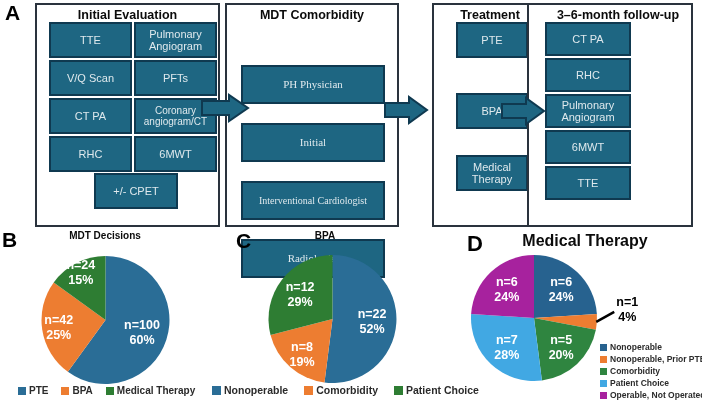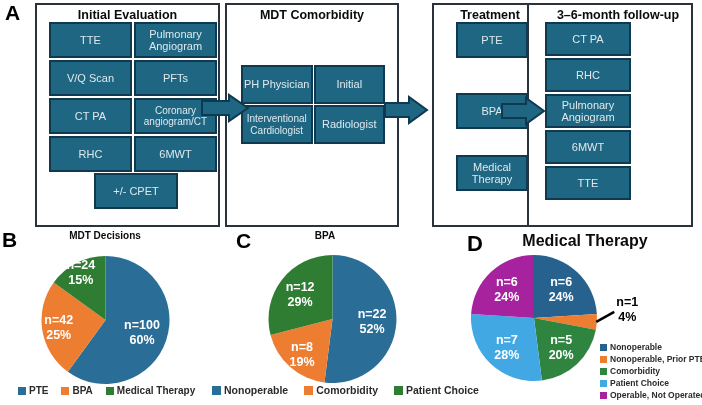--- a/index.html
+++ b/index.html
@@ -23,7 +23,7 @@
              grid-template-columns:1fr 1fr;grid-auto-rows:36px;gap:2px;}
   .cpet-box{position:absolute;left:57px;top:168px;width:84px;height:36px;text-align:right;}
   .mdt-grid{position:absolute;left:14px;top:60px;width:144px;display:grid;
-            grid-template-columns:1fr 1fr;grid-auto-rows:39px;gap:1px;}
+            grid-template-columns:1fr;grid-auto-rows:39px;gap:19px;font-family:Liberation Serif, serif;}
   .t-box{position:absolute;left:22px;width:72px;height:36px;}
   #t-box-0{top:17px;}  #t-box-1{top:88px;}  #t-box-2{top:150px;}
   .fu-stack{position:absolute;left:16px;top:17px;width:86px;display:grid;

